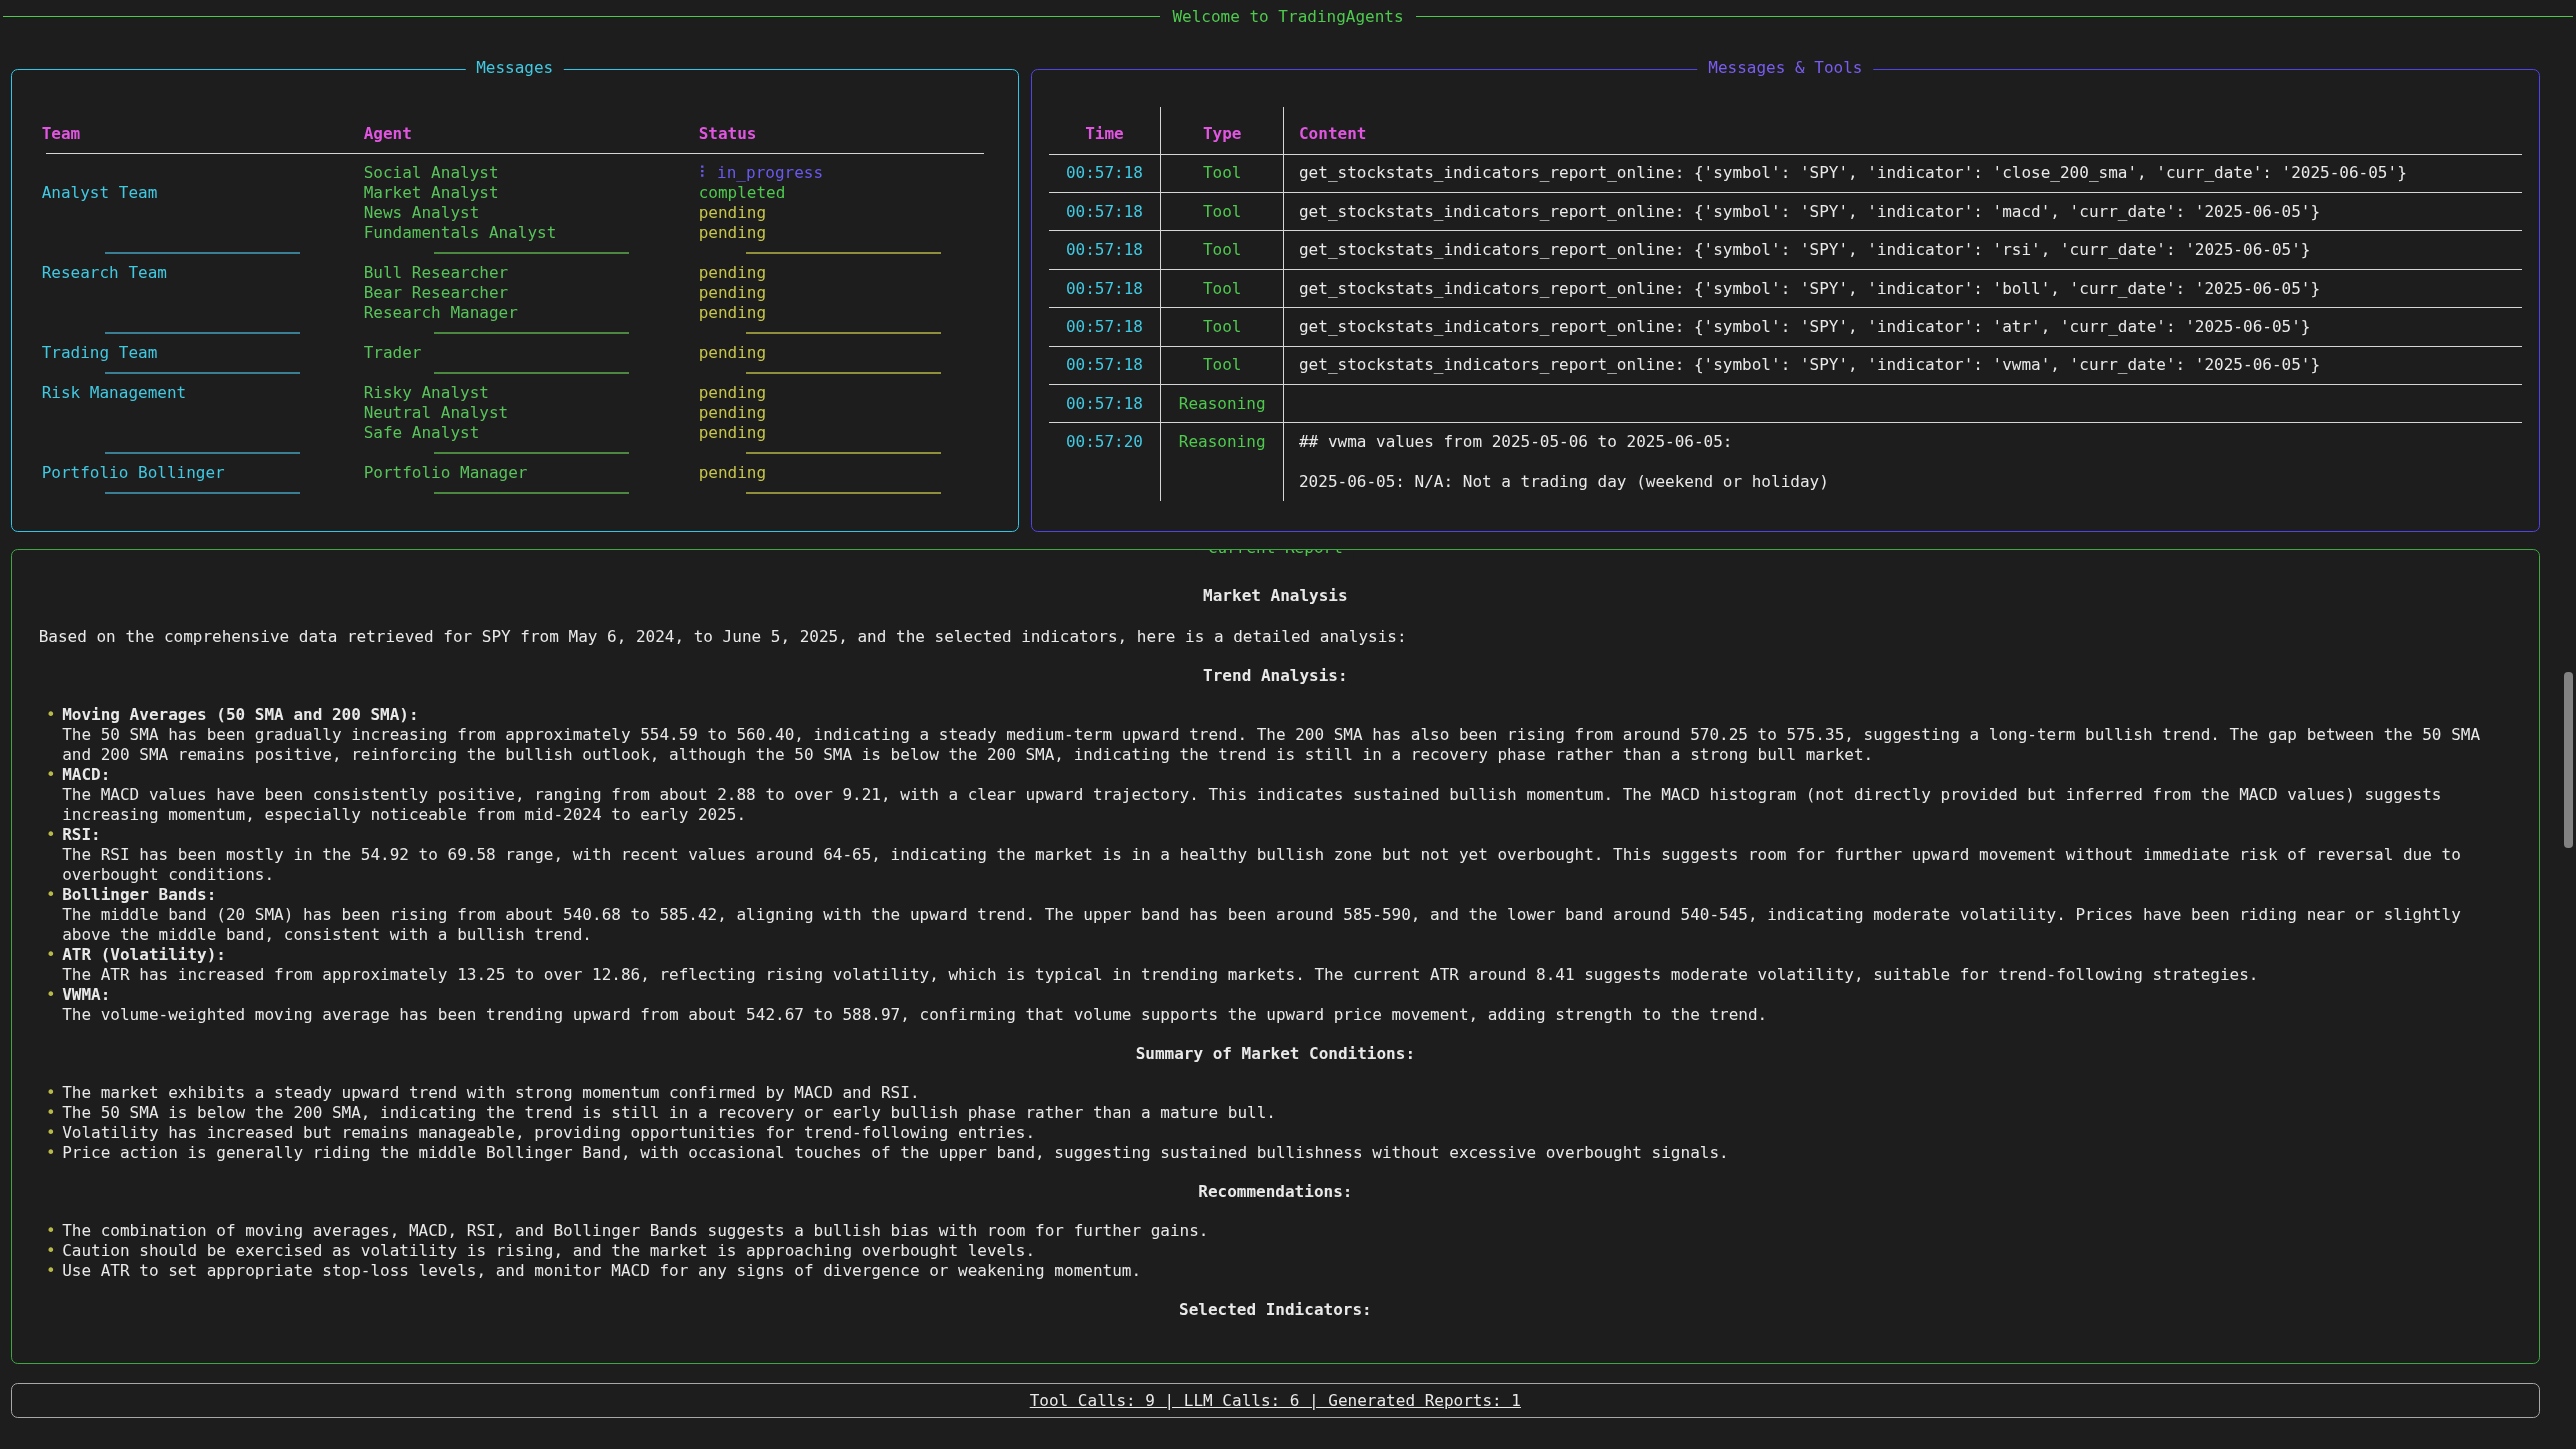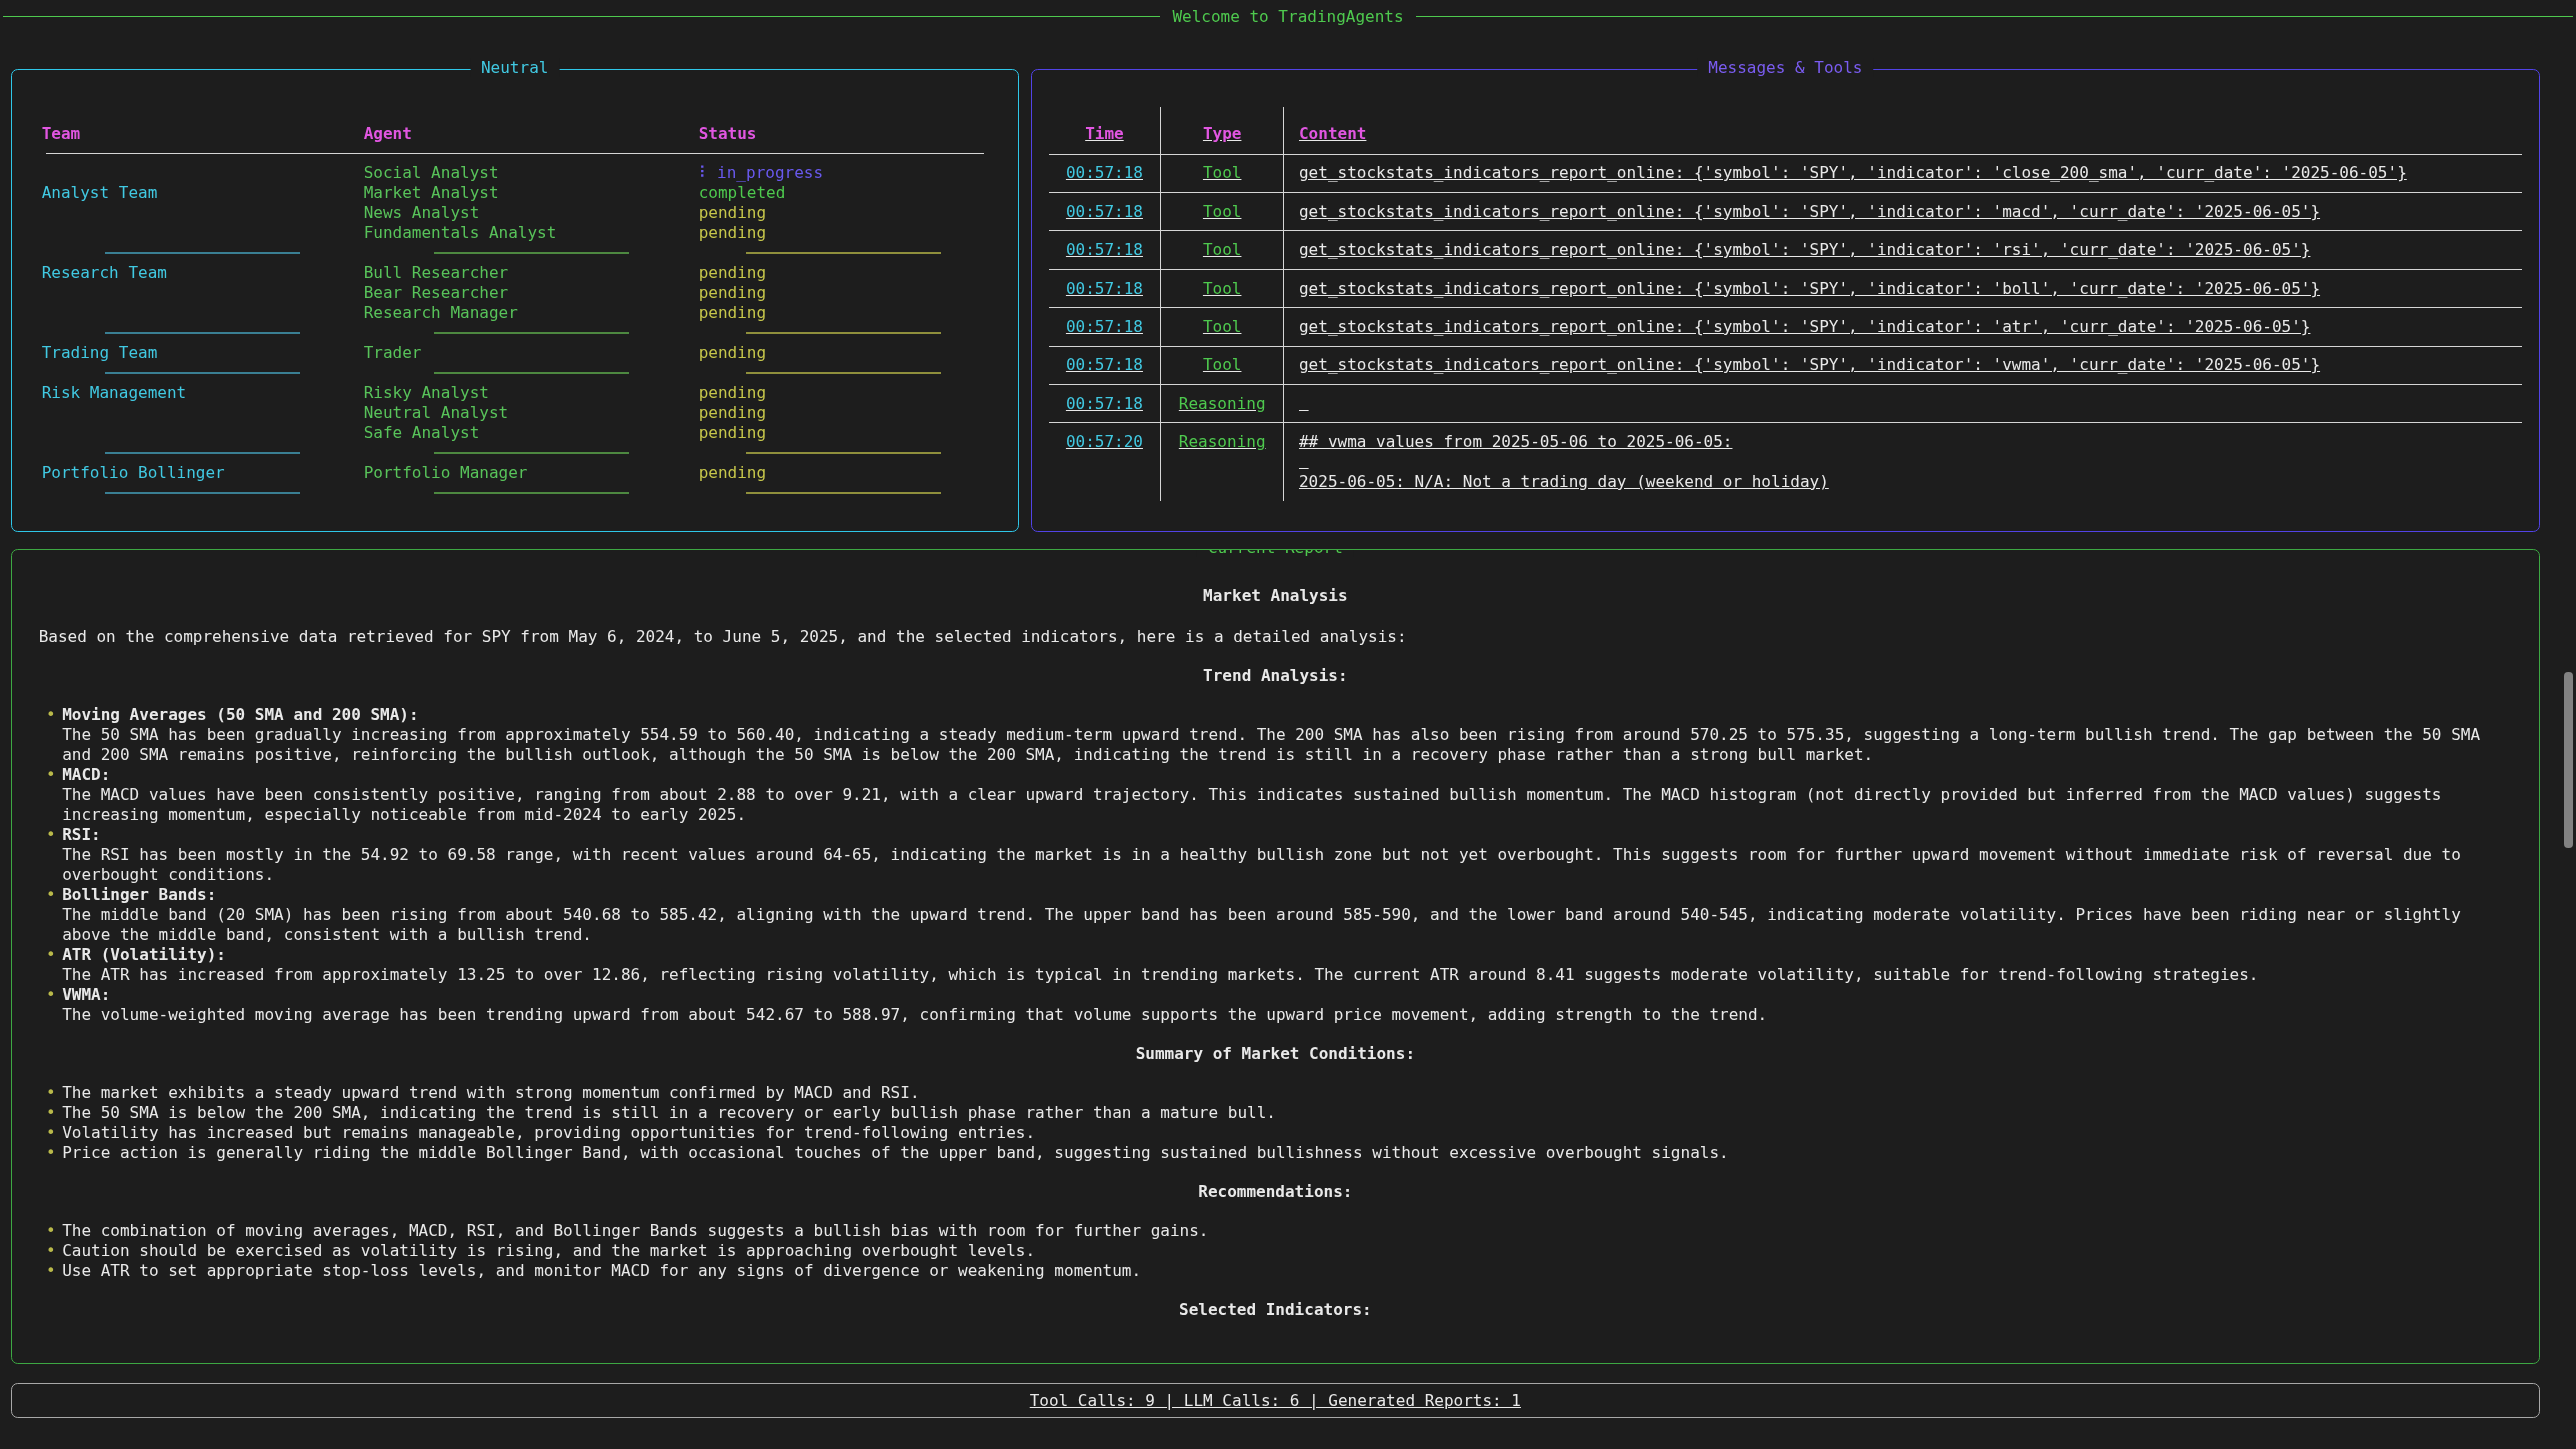--- a/index.html
+++ b/index.html
@@ -94,7 +94,7 @@
   <div class="top-row">
 
     <section class="panel progress-panel">
-      <div class="panel-title cyan">Neutral</div>
+      <div class="panel-title cyan">Messages</div>
       <div class="ptable">
         <div class="phead">
           <div>Team</div>

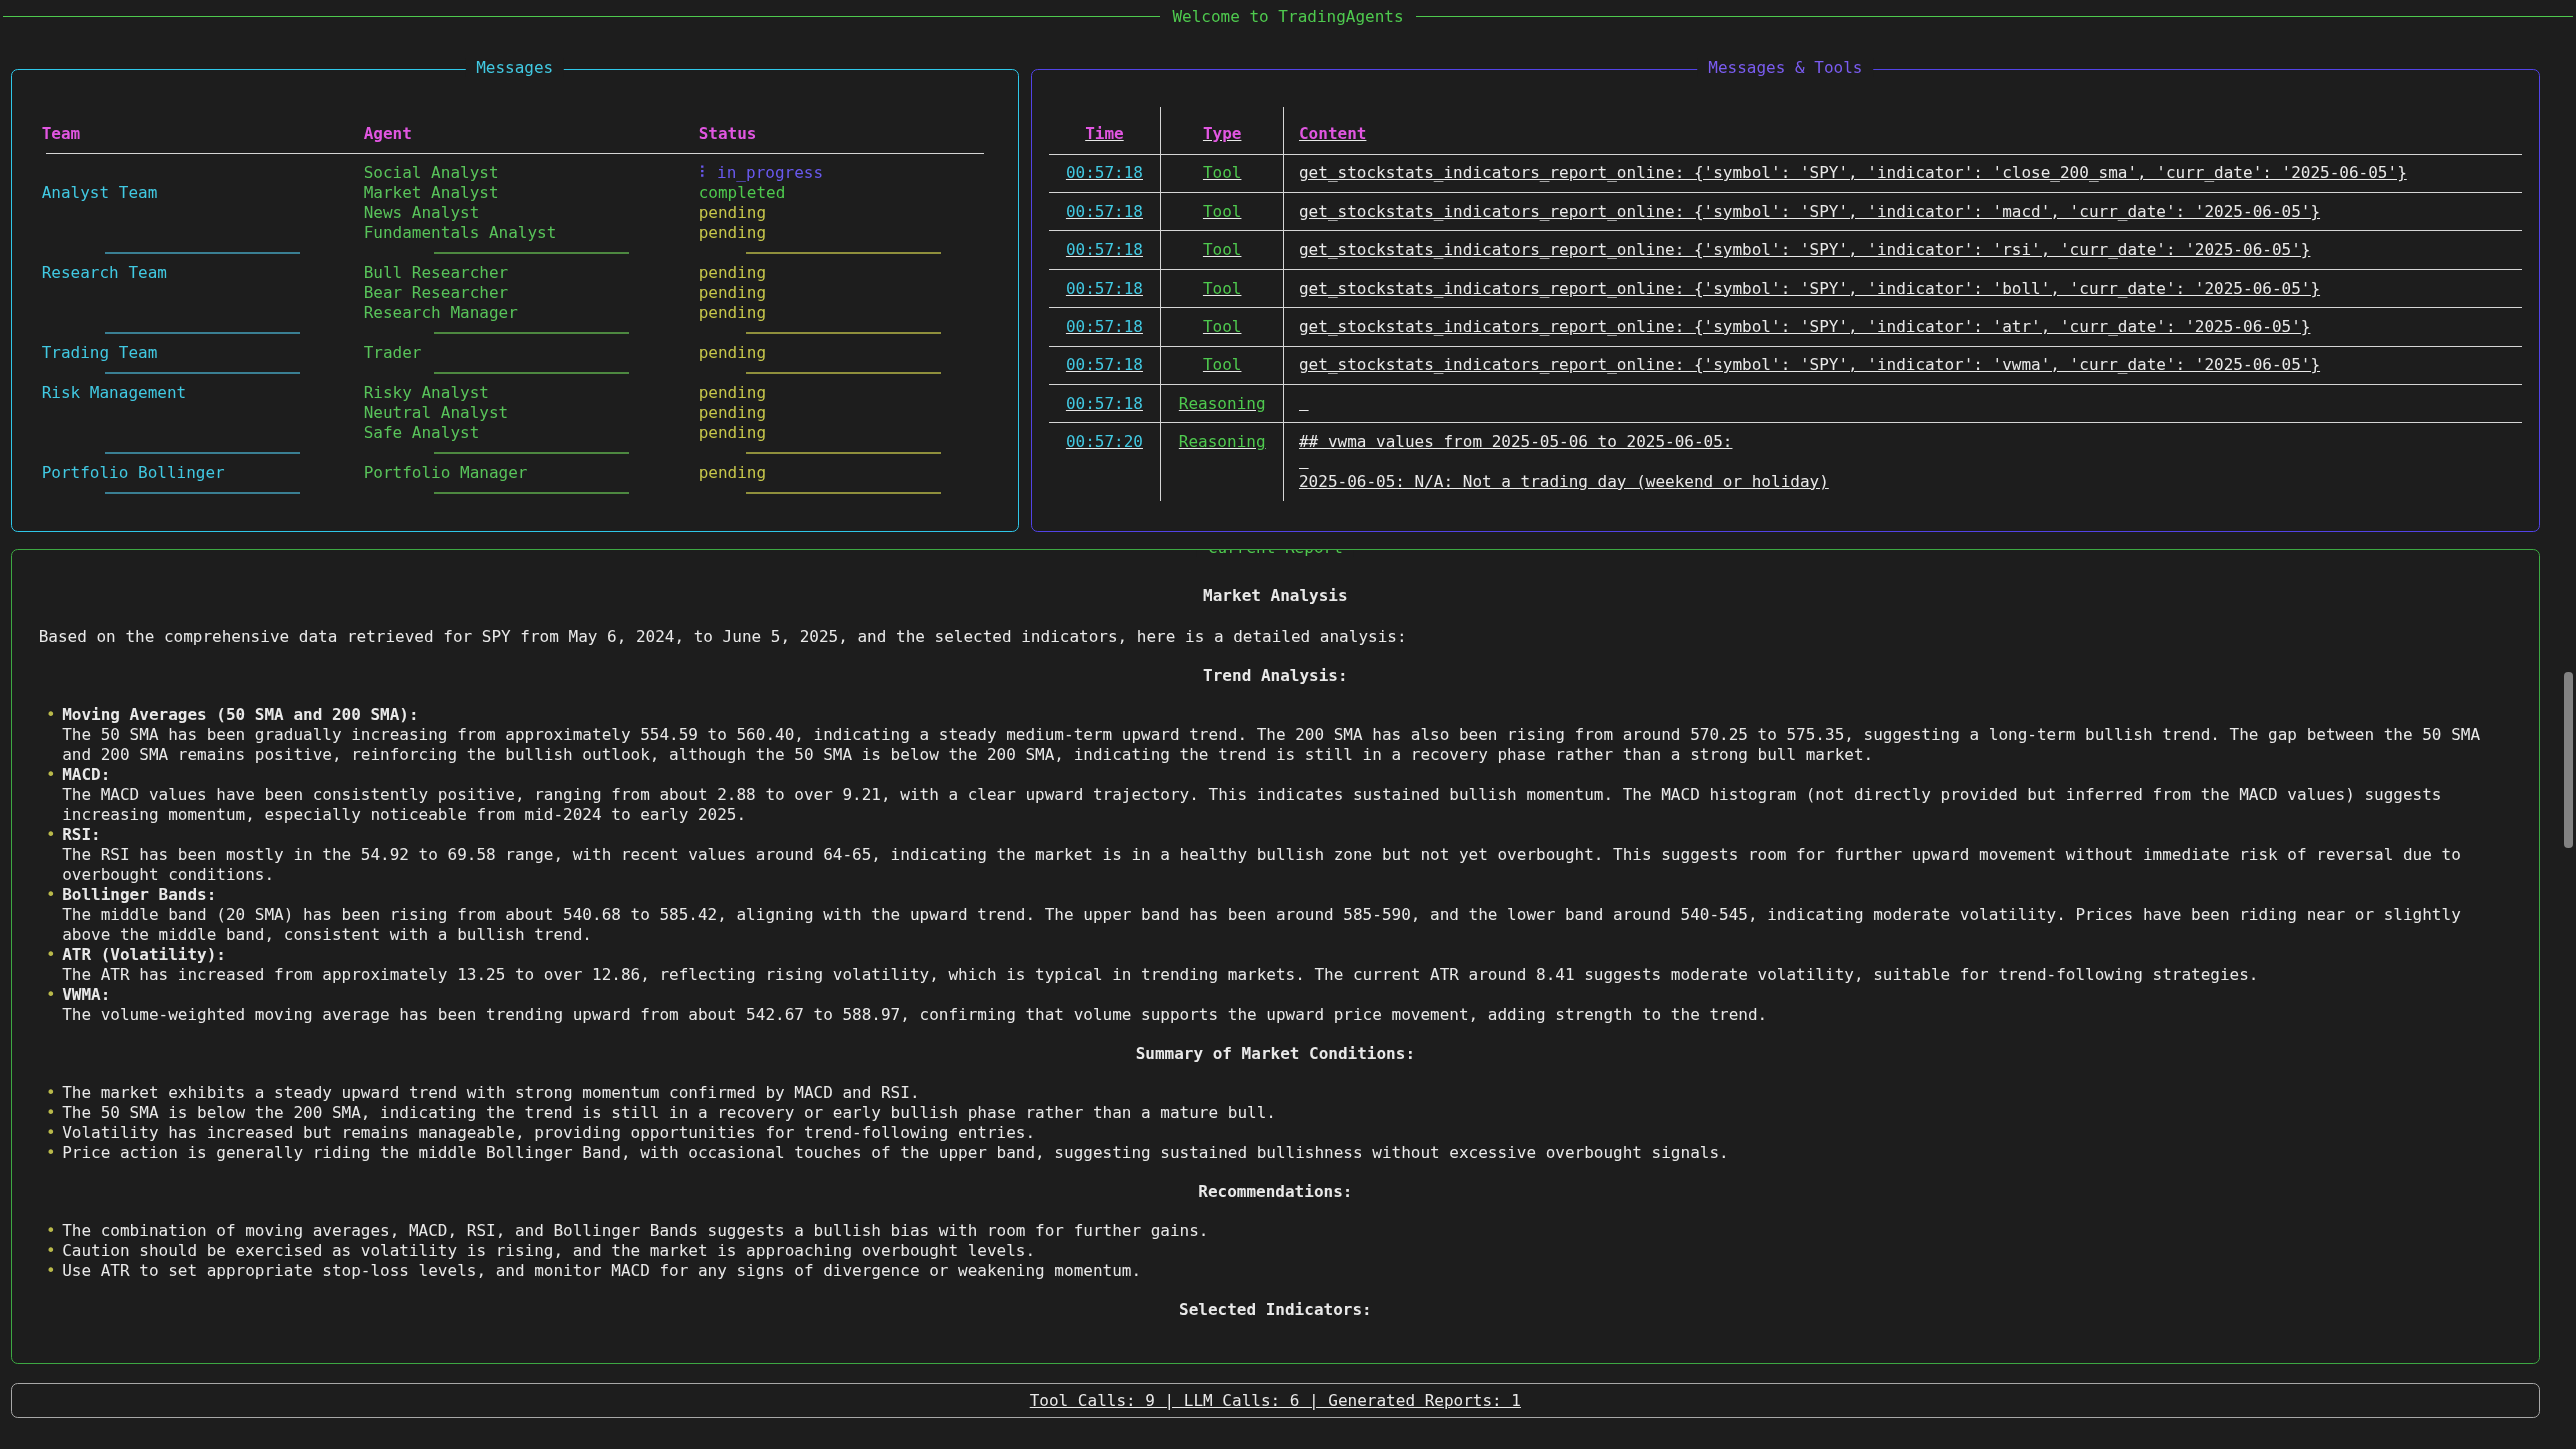--- a/index.html
+++ b/index.html
@@ -21,7 +21,7 @@
   .top-row { display:flex; gap:12px; margin:42px 36px 0 10.7px; height:463px; }
   .panel { position:relative; border:1.3px solid; border-radius:6.7px; background:var(--background); }
   .progress-panel { width:1008px; border-color:var(--cyan-border); }
-  .messages-panel { flex:1; border-color:var(--blue-border);text-decoration:underline; }
+  .messages-panel { flex:1; border-color:var(--blue-border); }
   .report-panel  { margin:17px 36px 0 10.7px; height:815px; border-color:var(--green-border); overflow:hidden; }
   .panel-title { position:absolute; top:-11.4px; left:50%; transform:translateX(-50%);
                  background:var(--background); padding:0 10.7px; white-space:nowrap; }

